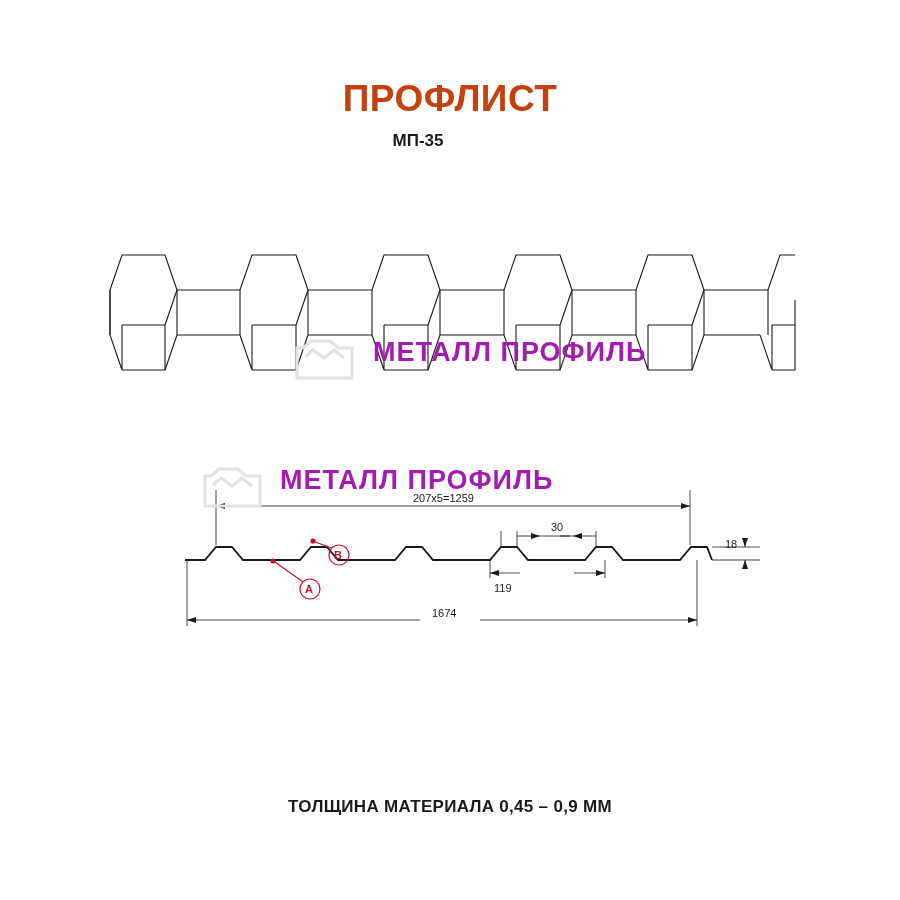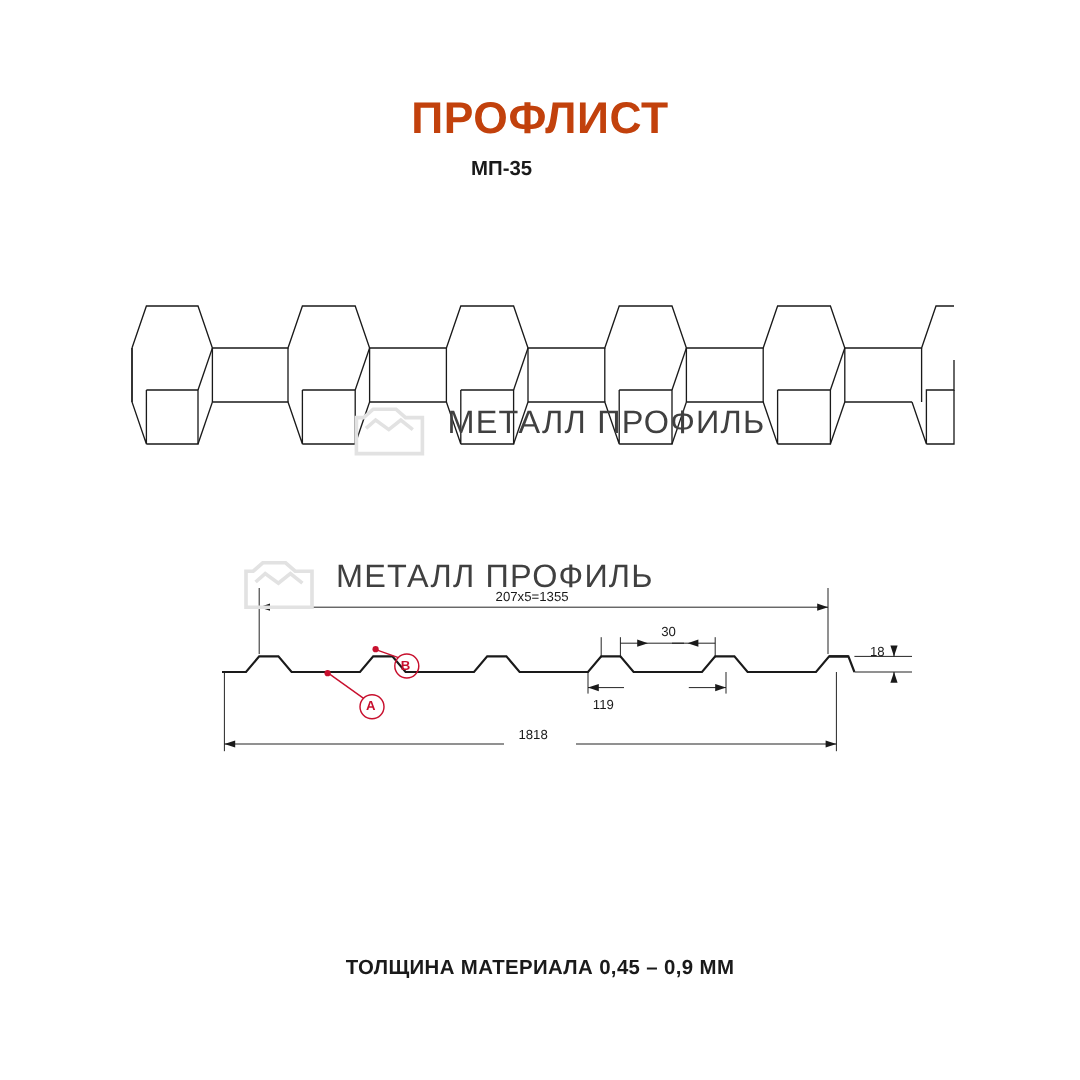--- a/index.html
+++ b/index.html
@@ -74,8 +74,8 @@
   .cl-b { top: 549px; left: 334px; }
   .wm {
     position: absolute;
-    color: #404040;
-    font-weight: normal;
+    color: #a21caf;
+    font-weight: bold;
     font-size: 27px;
     letter-spacing: 1px;
     white-space: nowrap;

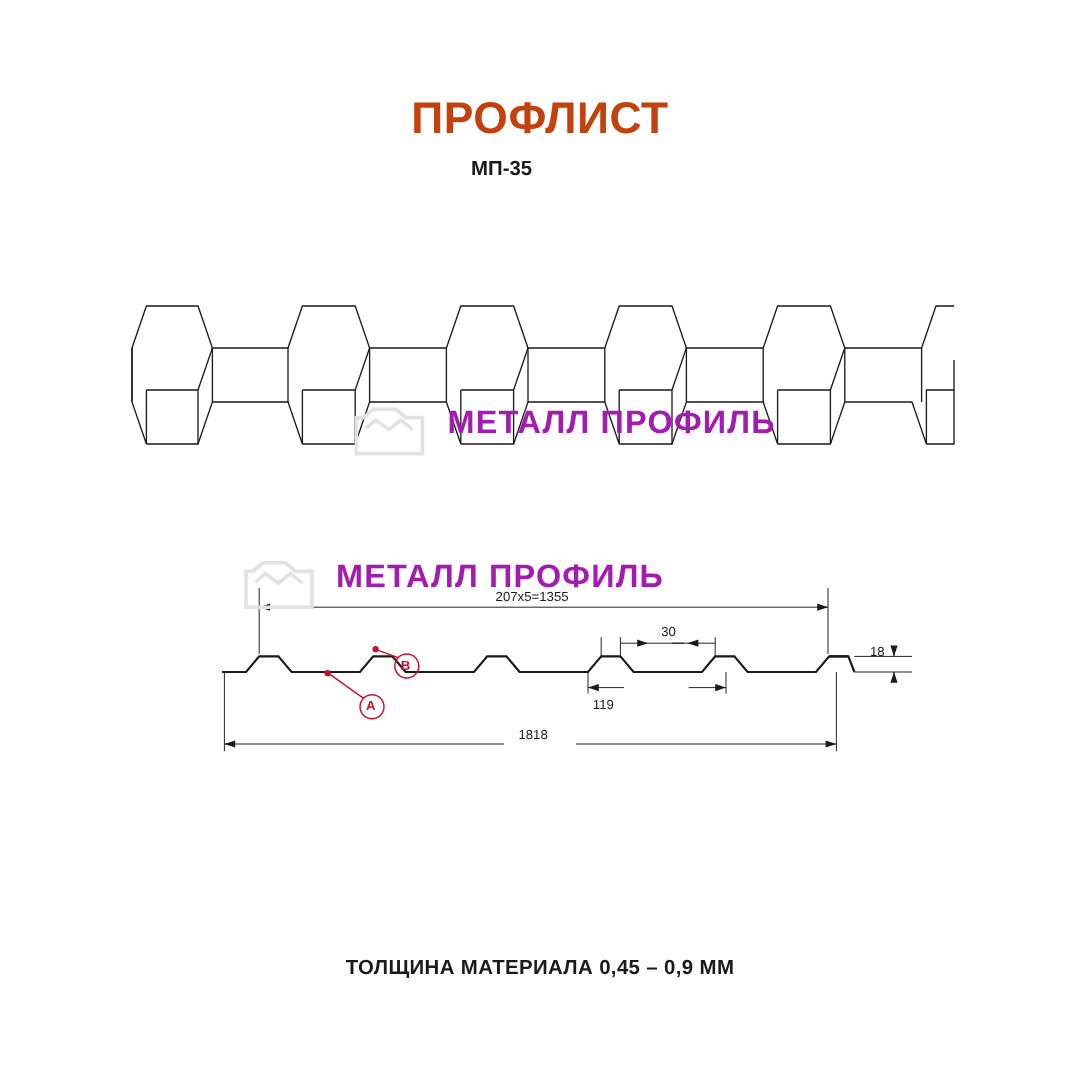--- a/index.html
+++ b/index.html
@@ -212,7 +212,7 @@
 <div class="title">ПРОФЛИСТ</div>
 <div class="subtitle">МП-35</div>
 
-<div class="dim-label dim-1035">207x5=1355</div>
+<div class="dim-label dim-1035">207x5=1259</div>
 <div class="dim-label dim-40">30</div>
 <div class="dim-label dim-35">18</div>
 <div class="dim-label dim-119">119</div>

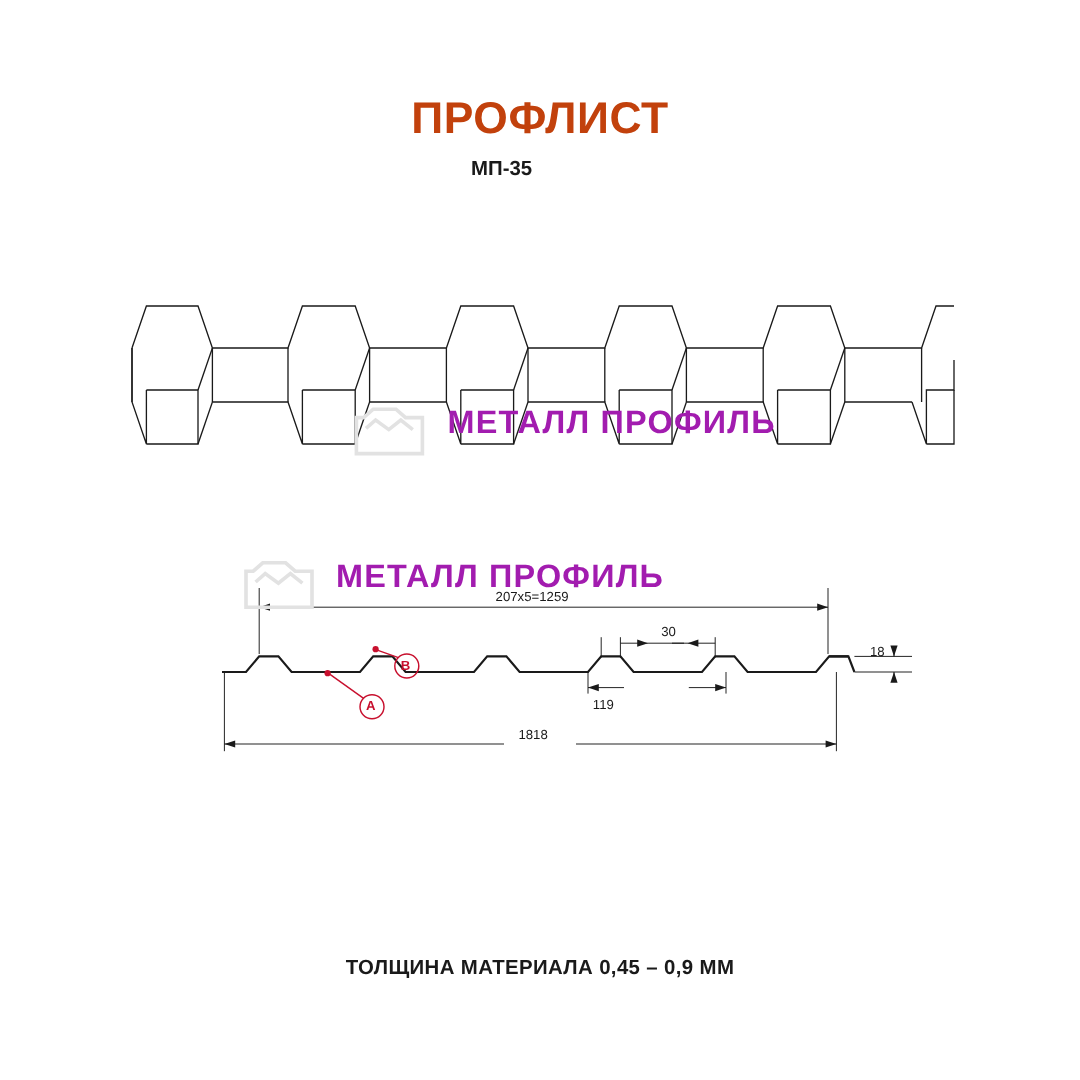--- a/index.html
+++ b/index.html
@@ -216,7 +216,7 @@
 <div class="dim-label dim-40">30</div>
 <div class="dim-label dim-35">18</div>
 <div class="dim-label dim-119">119</div>
-<div class="dim-label dim-1076">1818</div>
+<div class="dim-label dim-1076">1674</div>
 
 <div class="callout-label cl-a">A</div>
 <div class="callout-label cl-b">B</div>

